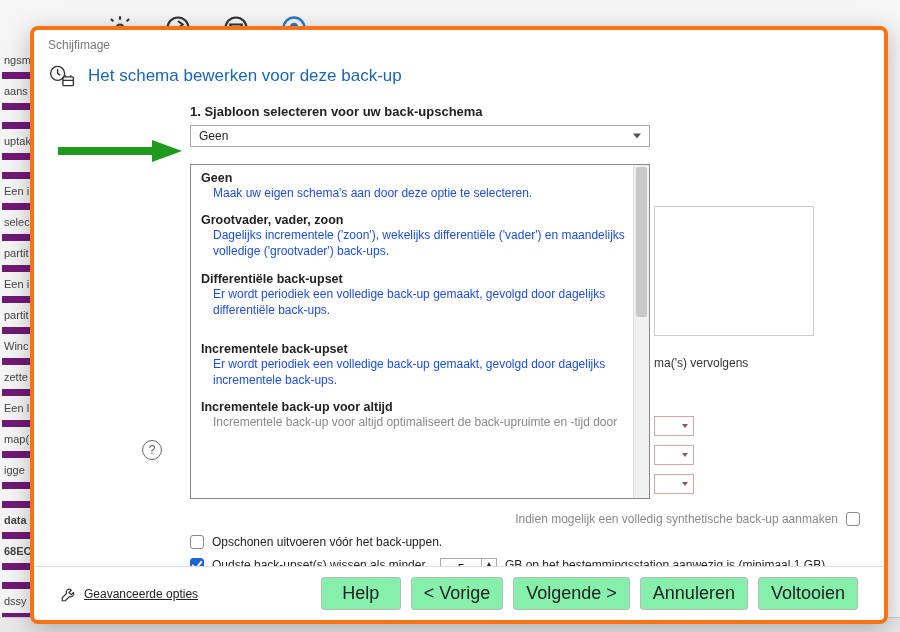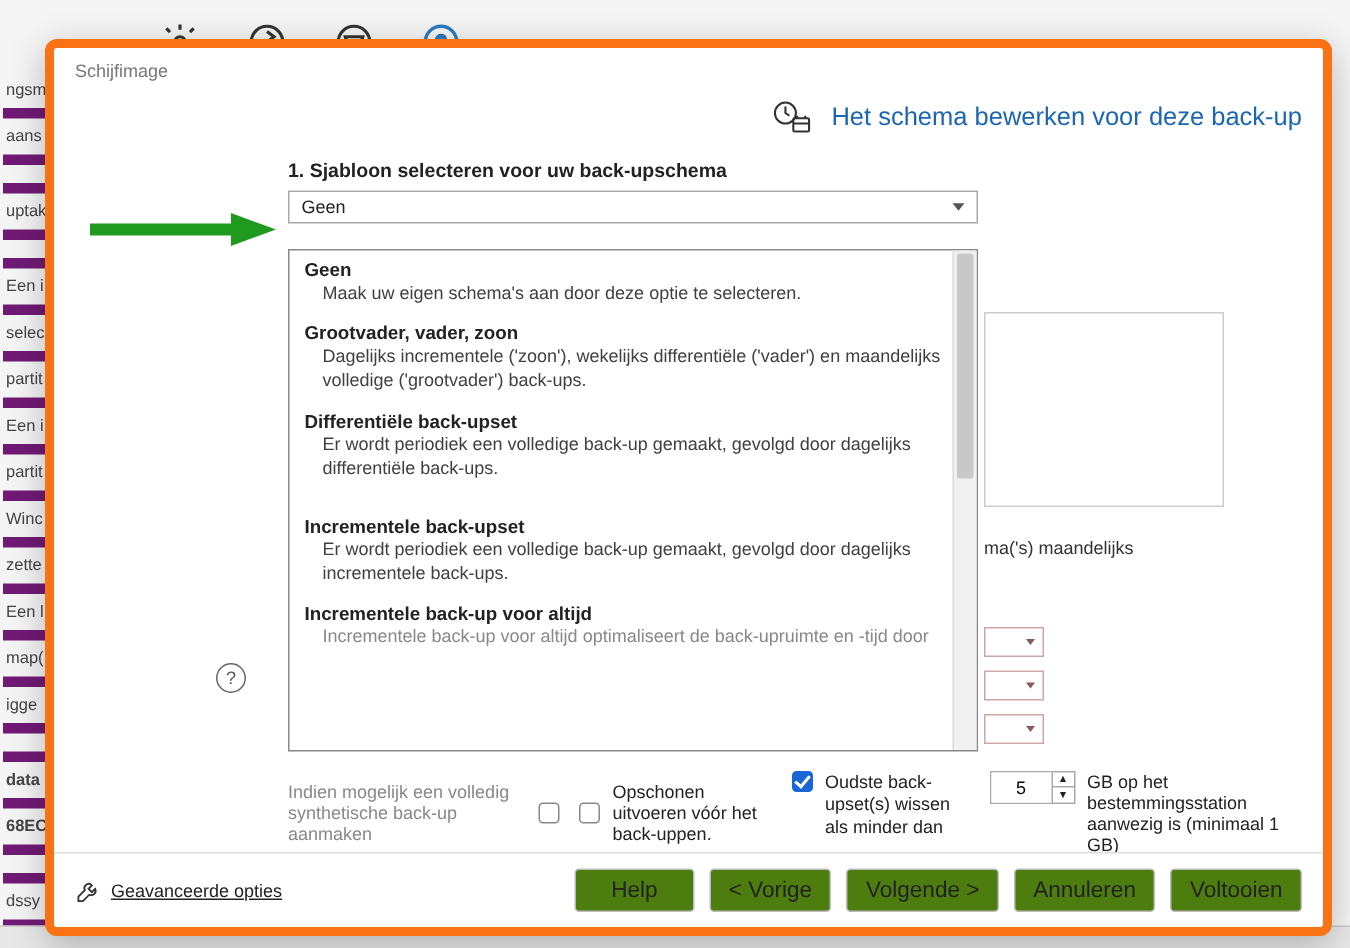--- a/index.html
+++ b/index.html
@@ -30,7 +30,7 @@
     position:absolute;
     left:30px; top:26px; right:12px; bottom:8px;
     background:#fff;
-    border:6px solid #f97316;
+    border:4px solid #f97316;
     border-radius:8px;
     box-shadow: 0 6px 24px rgba(0,0,0,0.25);
     display:flex; flex-direction:column;

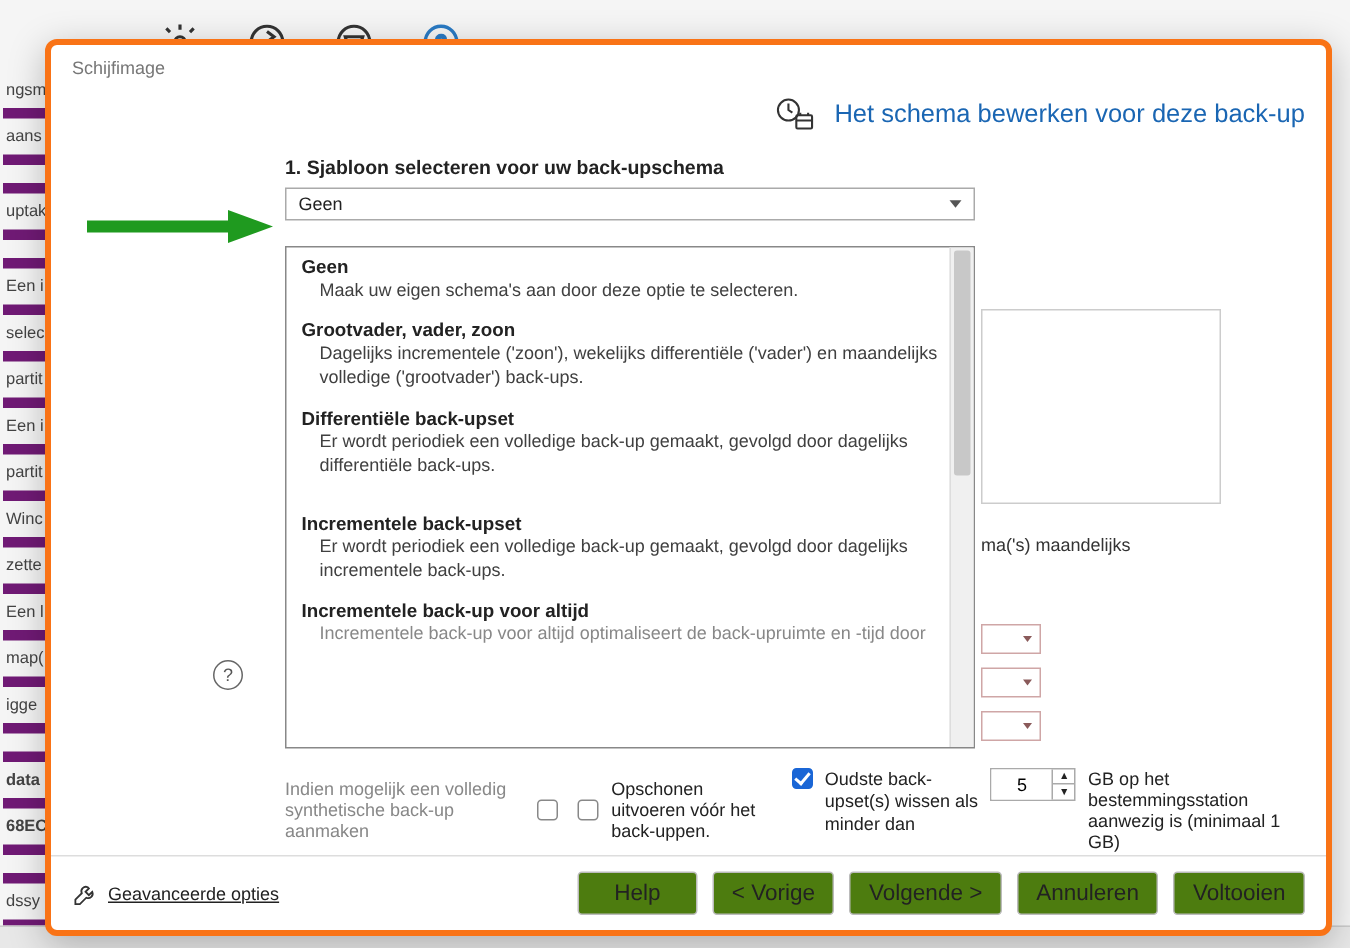--- a/index.html
+++ b/index.html
@@ -37,7 +37,7 @@
     overflow:hidden;
   }
   .titlebar { padding:8px 14px 4px; color:#777; font-size:12px; }
-  .header-row { display:flex; align-items:center; gap:12px; padding:6px 14px 8px;justify-content:flex-end; }
+  .header-row { display:flex; align-items:center; gap:12px; padding:6px 14px 8px; }
   .header-row svg { width:28px; height:28px; flex:0 0 auto; }
   .header-title { color:#1a66b3; font-size:17px; }
 

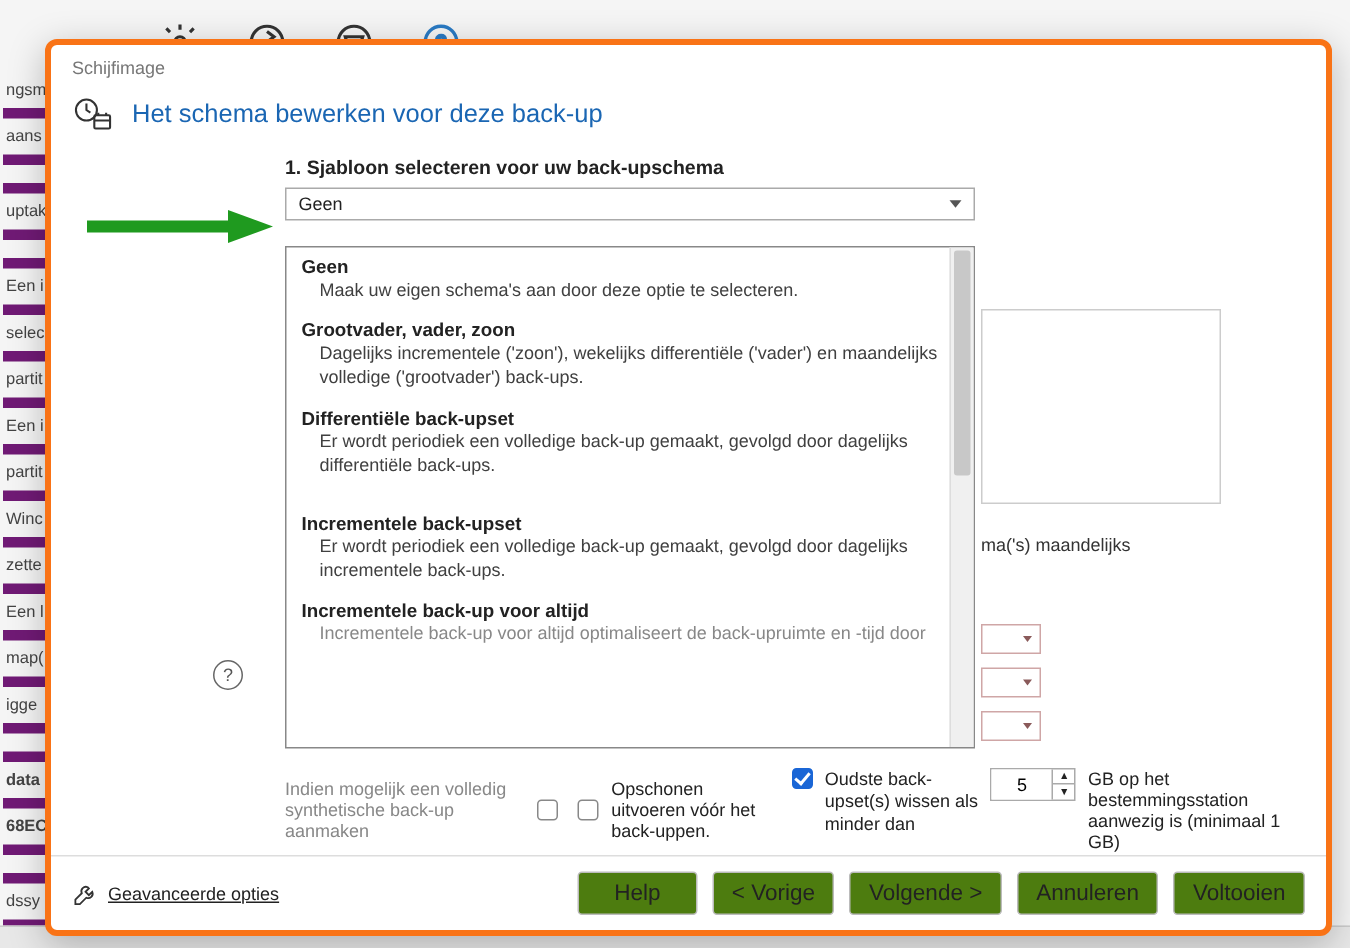--- a/index.html
+++ b/index.html
@@ -82,7 +82,7 @@
   .dropdown-list { flex:1; overflow:hidden; padding:6px 6px 0 10px; }
   .dd-item { margin-bottom:12px; cursor:pointer; }
   .dd-item .dd-title { font-weight:bold; font-size:12.5px; }
-  .dd-item .dd-desc { font-size:12px; padding-left:12px; color:#404040; line-height:1.35; }
+  .dd-item .dd-desc { font-size:12px; padding-left:12px; color:#1d4ed8; line-height:1.35; }
   .dd-item .dd-desc.fade { color:#888; max-height:16px; overflow:hidden; }
   .dd-spacer { height:12px; }
   .dropdown-scrollbar {

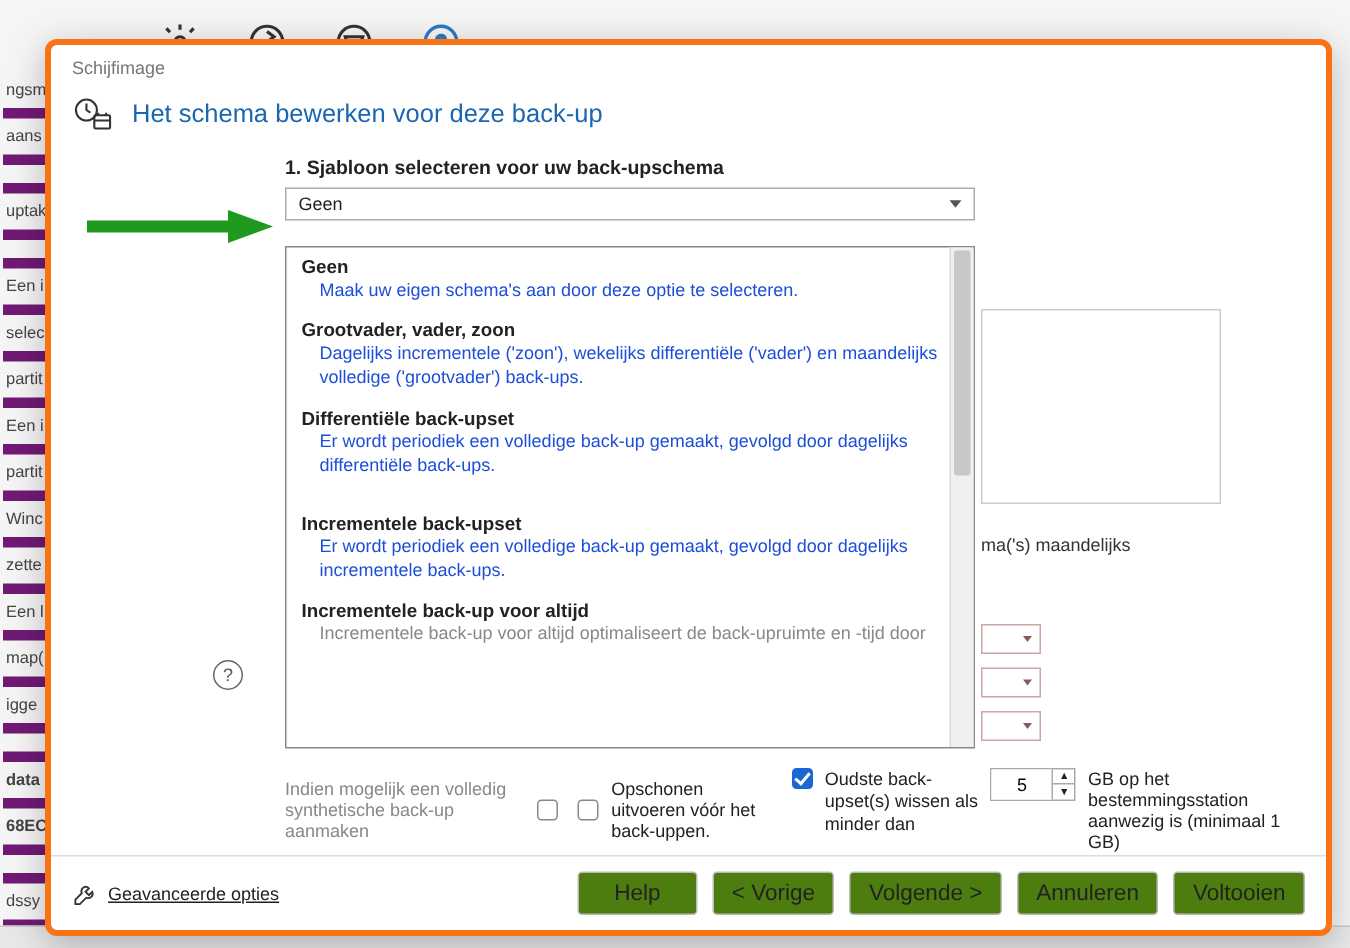--- a/index.html
+++ b/index.html
@@ -228,7 +228,7 @@
 
     <div class="under-panel">
       <div class="faint-box"></div>
-      <div class="right-hint">ma('s) maandelijks</div>
+      <div class="right-hint">ma('s) vervolgens</div>
       <div class="mini-selects">
         <div></div>
         <div></div>

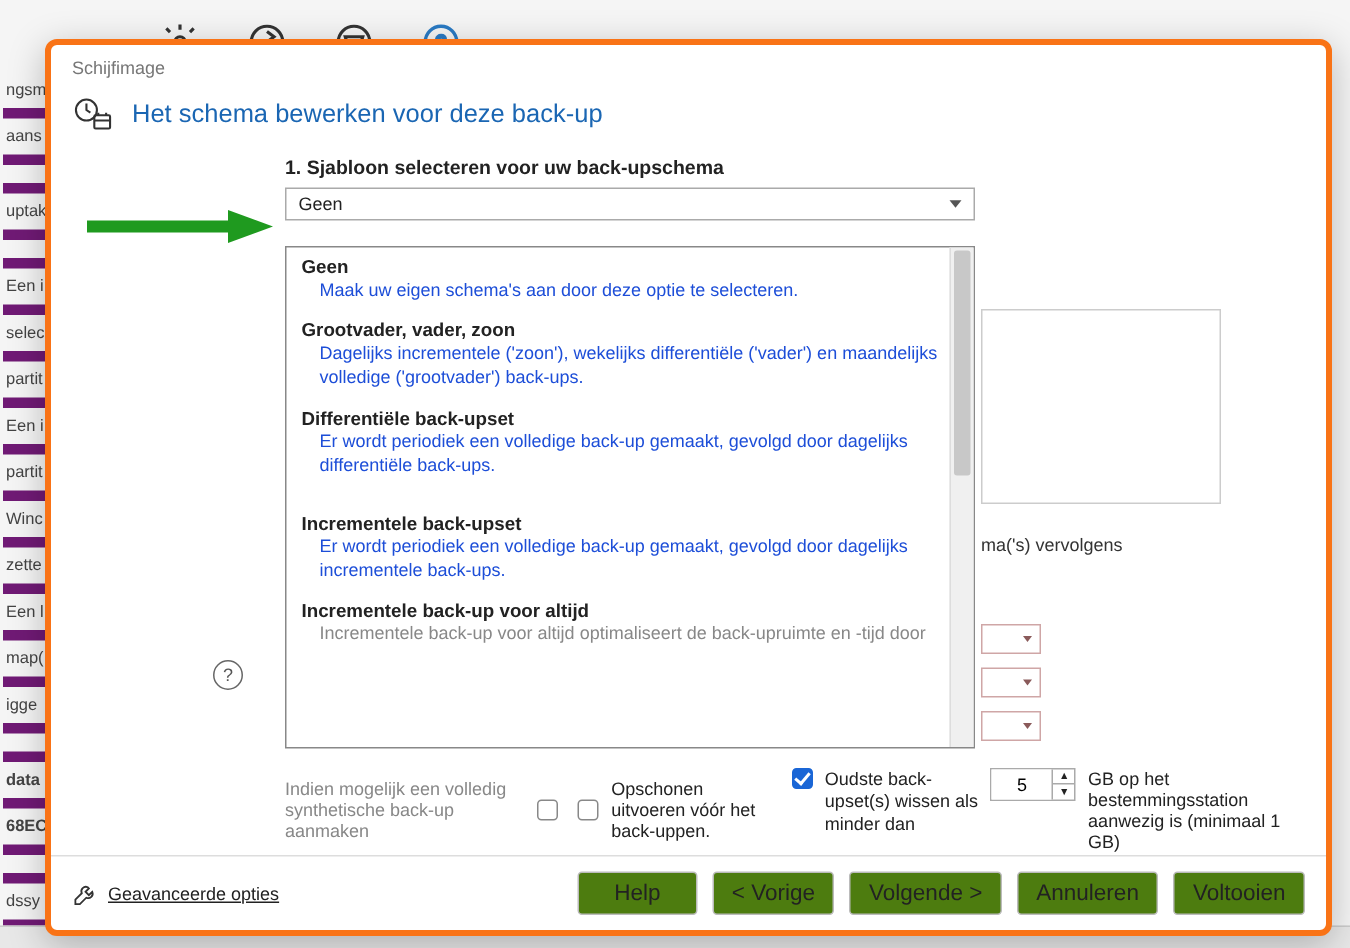--- a/index.html
+++ b/index.html
@@ -117,7 +117,7 @@
 
   .lower-options {
     position:absolute; left:156px; right:20px; top:414px;
-    display:flex; flex-direction:row; gap:9px;
+    display:flex; flex-direction:column; gap:9px;
   }
   .synthetic-row { display:flex; align-items:center; justify-content:flex-end; gap:8px; color:#888; font-size:12px; padding-right:4px;}
   .chk { width:14px; height:14px; border:1px solid #888; border-radius:3px; background:#fff; display:inline-block; flex:0 0 auto; cursor:pointer;}

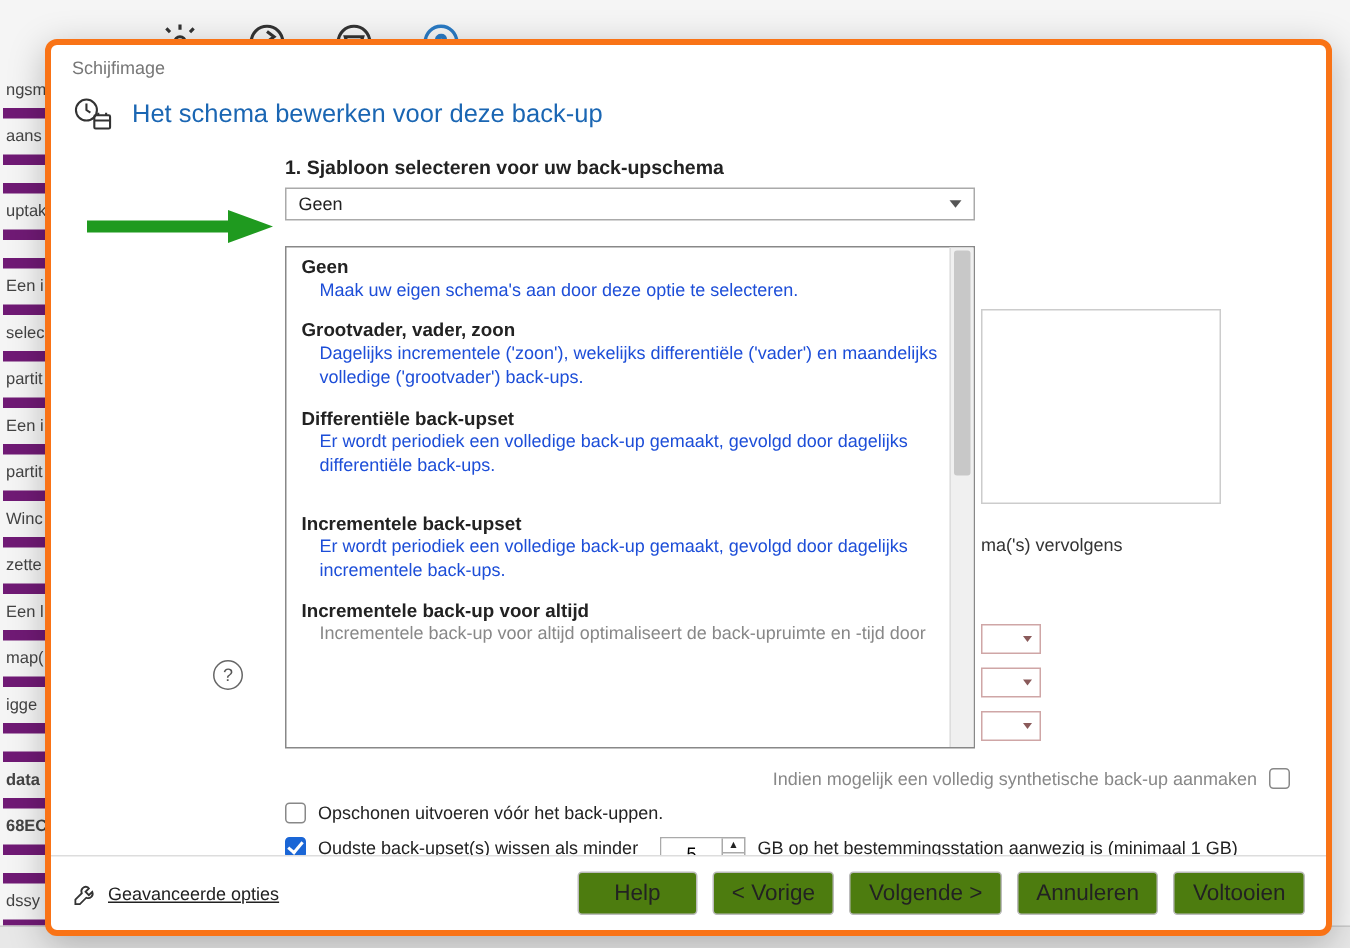--- a/index.html
+++ b/index.html
@@ -137,7 +137,7 @@
 
   .footer {
     border-top:1px solid #ddd;
-    padding:10px 14px;
+    padding:10px 26px;
     display:flex; align-items:center; gap:10px;
   }
   .adv { display:flex; align-items:center; gap:6px; }

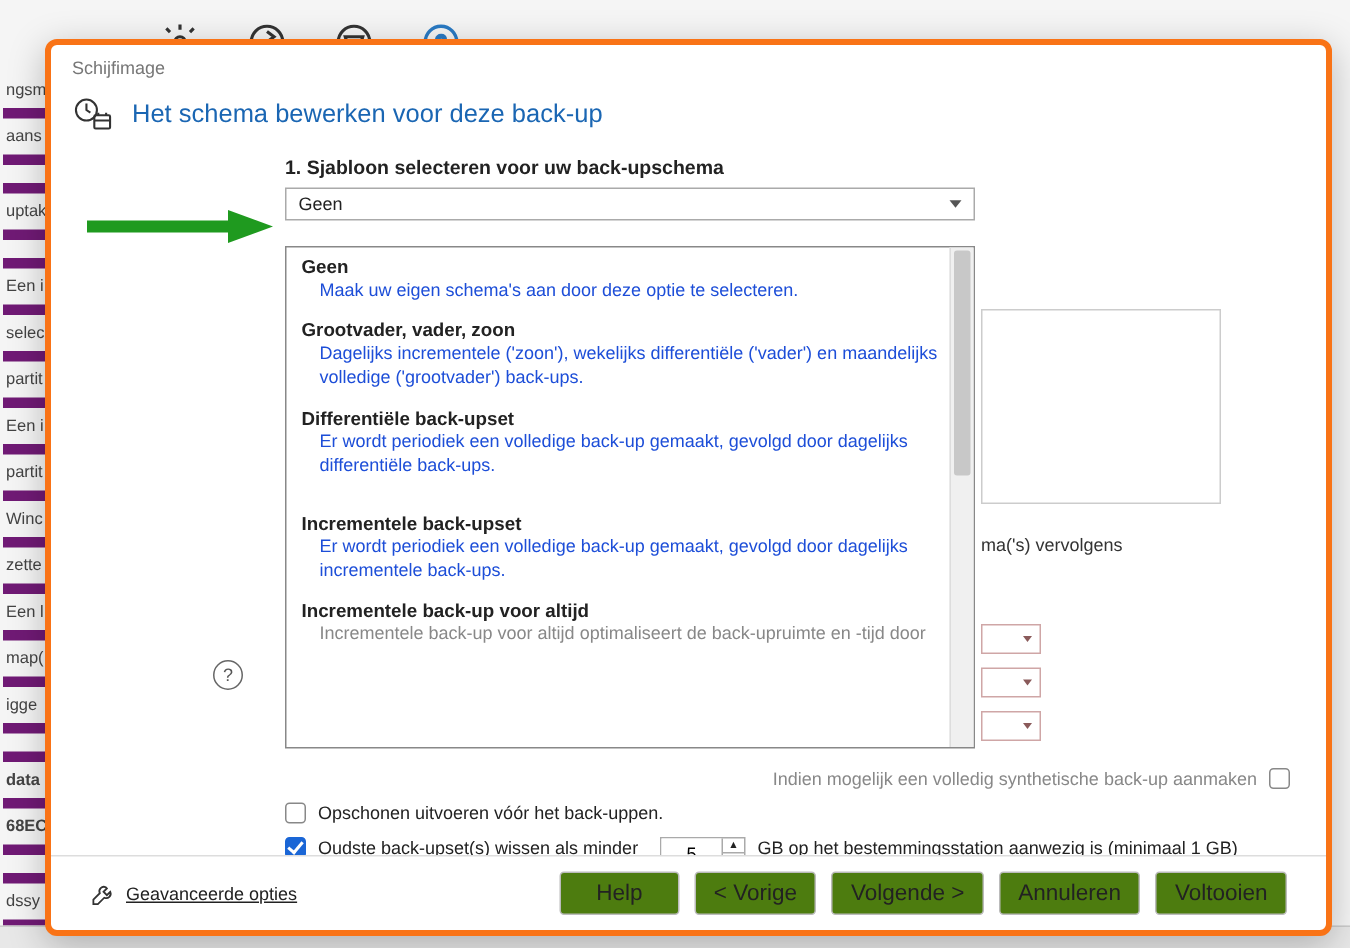--- a/index.html
+++ b/index.html
@@ -145,8 +145,8 @@
   .footer .spacer { flex:1; }
   .btn {
     min-width:80px; padding:5px 12px;
-    background:#4d7c0f; border:1px solid #bbb; border-radius:3px;
-    font-size:15px; cursor:pointer; text-align:center;
+    background:#86efac; border:1px solid #bbb; border-radius:3px;
+    font-size:18px; cursor:pointer; text-align:center;
   }
 
 </style>

